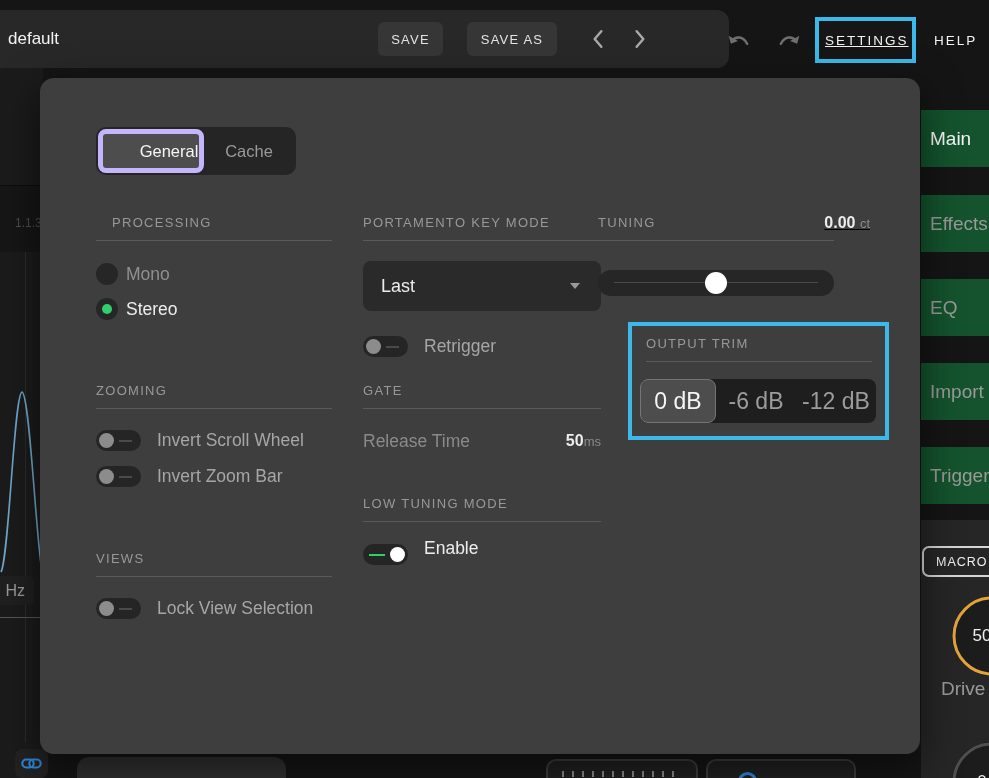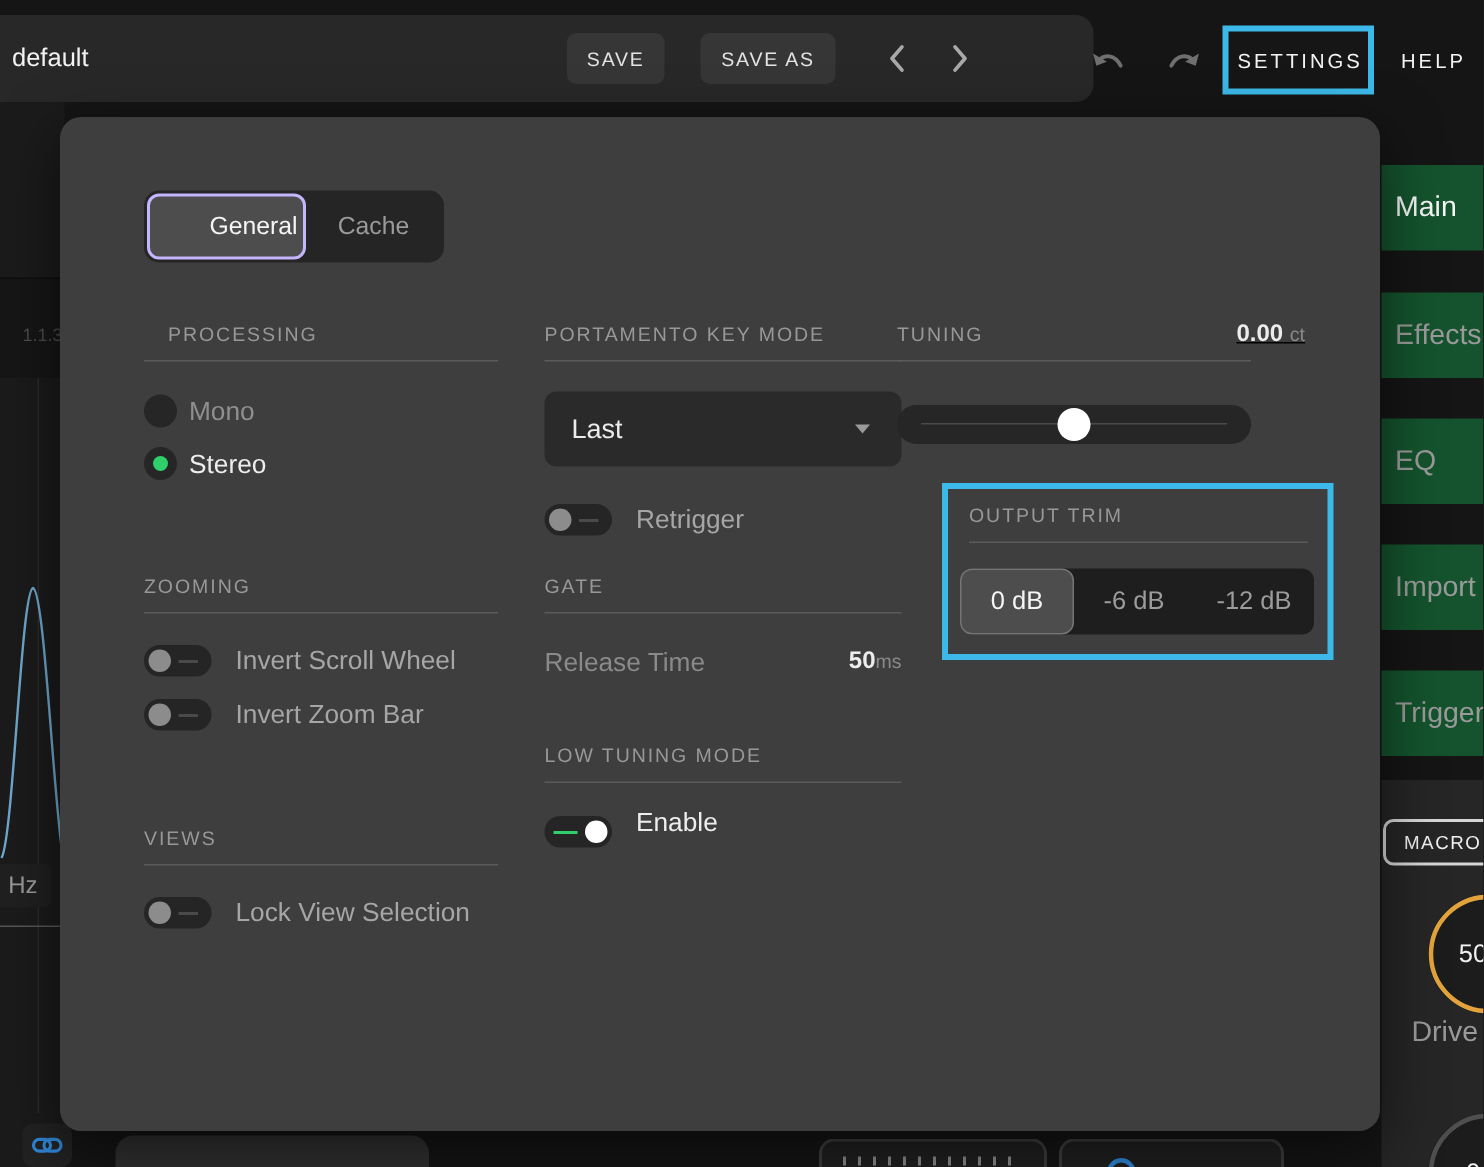--- a/index.html
+++ b/index.html
@@ -17,7 +17,7 @@
   .nav-prev{left:580px;} .nav-next{left:622px;}
   .hist-btn{position:absolute;top:24px;width:38px;height:32px;background:transparent;border:none;display:flex;align-items:center;justify-content:center;cursor:pointer;}
   .undo{left:720px;} .redo{left:770px;}
-  .settings-btn{left:815px;top:17px;width:101px;height:46px;background:#161616;border:4px solid #3cb9e9;color:#f2f2f2;font-size:13.5px;letter-spacing:2px;font-family:inherit;cursor:pointer;}
+  .settings-btn{left:815px;top:17px;width:101px;height:46px;background:#161616;border:4px solid #3cb9e9;color:#f2f2f2;font-size:13.5px;letter-spacing:2px;font-family:inherit;cursor:pointer;text-decoration:underline;}
   .help-btn{left:928px;top:17px;height:46px;line-height:46px;background:transparent;border:none;color:#f2f2f2;font-size:13.5px;letter-spacing:2px;font-family:inherit;cursor:pointer;}
 
   

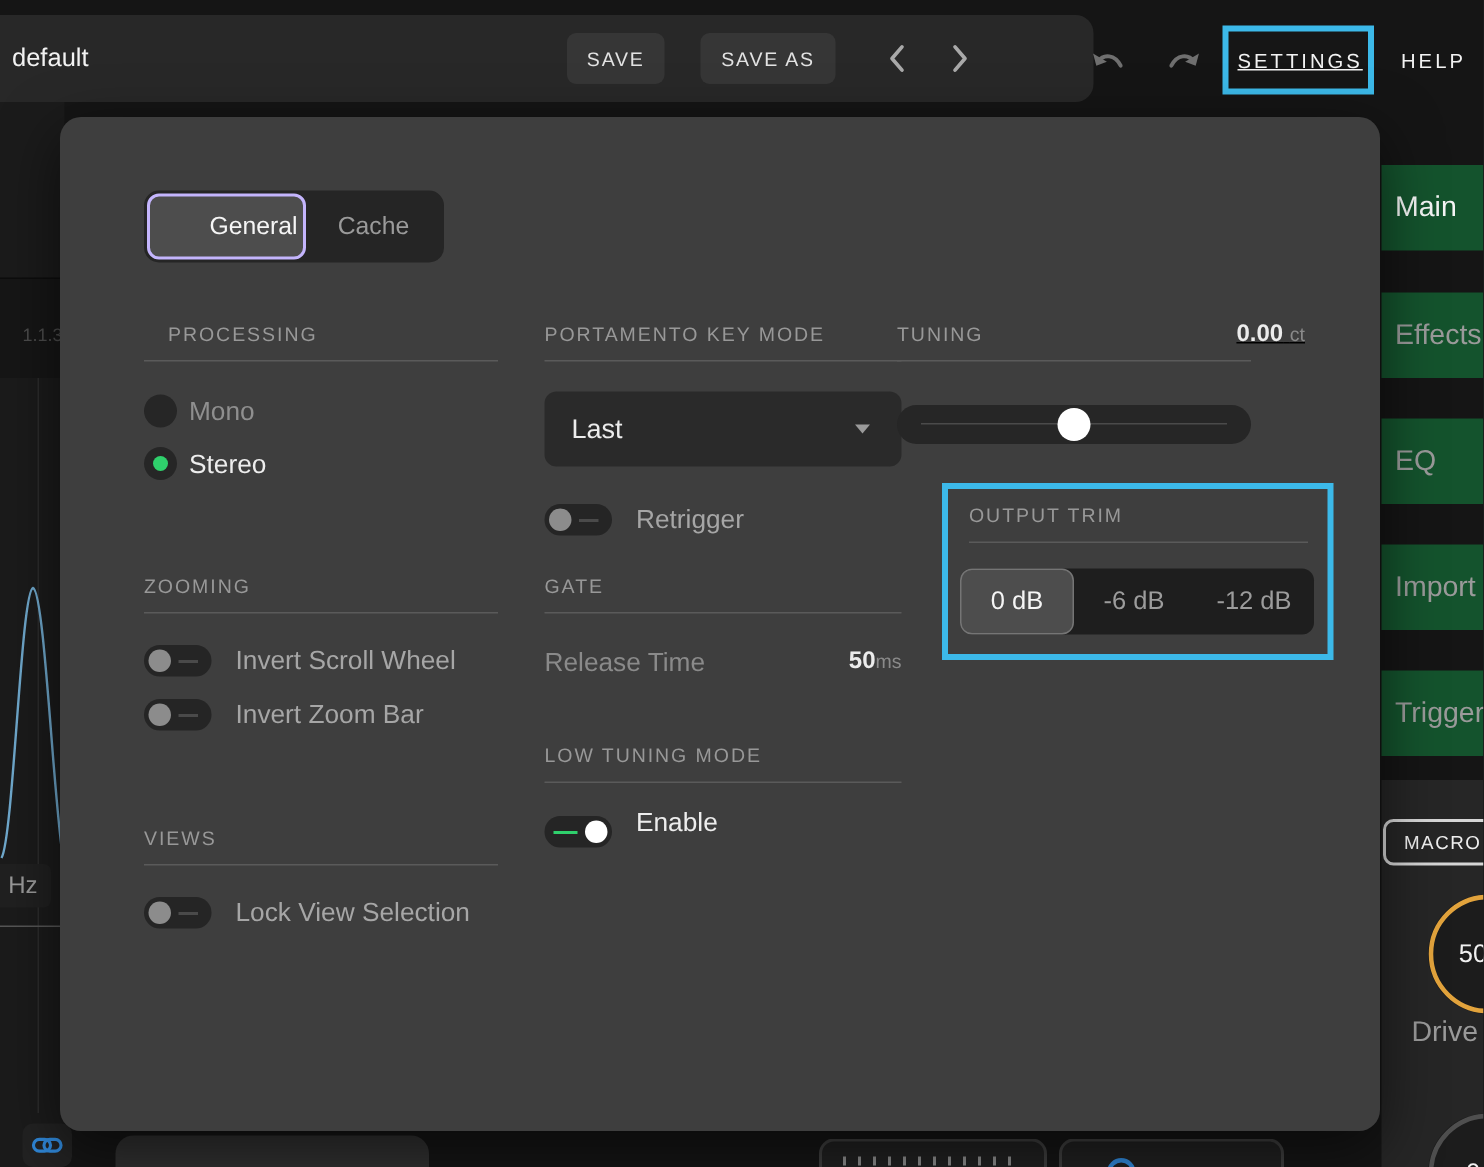--- a/index.html
+++ b/index.html
@@ -55,7 +55,7 @@
   .m{position:absolute;}
   .tab-group{left:56px;top:49px;width:200px;height:48px;background:#252525;border-radius:10px;}
   .tab-seg{position:absolute;top:2px;height:44px;display:flex;align-items:center;justify-content:center;font-size:16.5px;cursor:pointer;box-sizing:border-box;}
-  .tab-general{left:2px;width:106px;background:#4d4d4d;border:2px solid #c4b5fd;border-radius:8px;color:#f5f5f5;padding-left:36px;}
+  .tab-general{left:2px;width:106px;background:#4d4d4d;border:5px solid #c4b5fd;border-radius:8px;color:#f5f5f5;padding-left:36px;}
   .tab-cache{left:108px;width:90px;color:#9a9a9a;}
 
   .sec-h{color:#989898;font-size:13px;letter-spacing:1.3px;line-height:16px;}

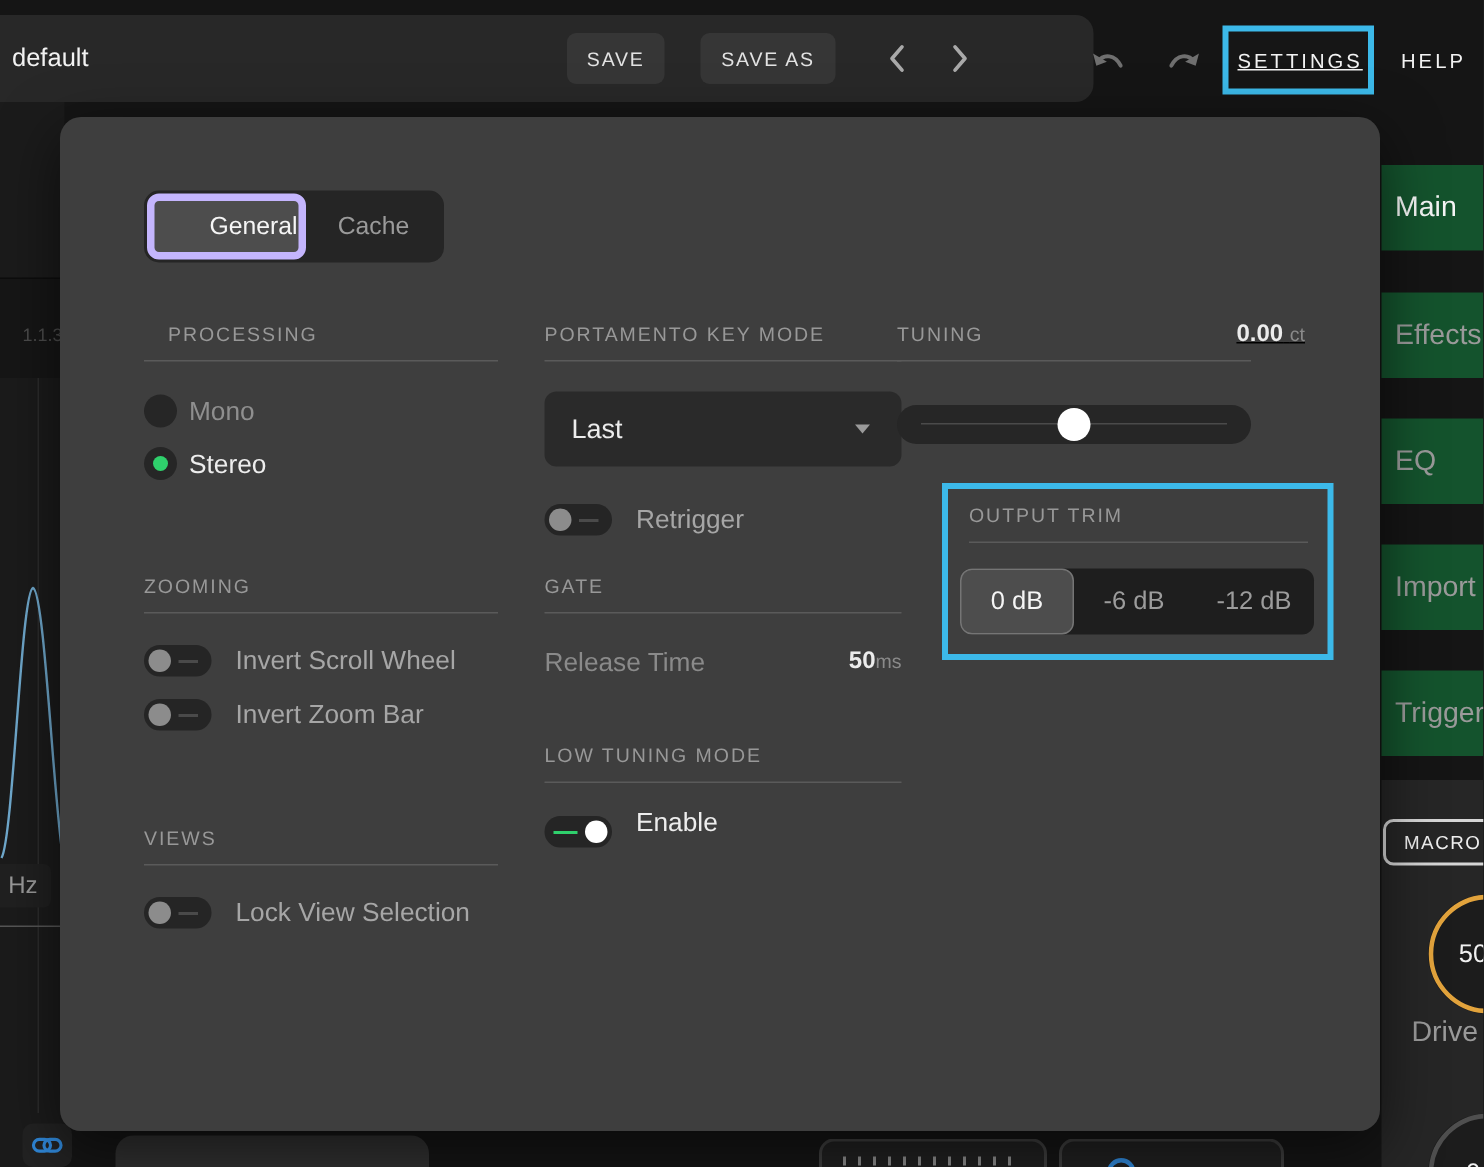--- a/index.html
+++ b/index.html
@@ -94,7 +94,7 @@
 
   .hl-box{left:588px;top:244px;width:253px;height:110px;border:4px solid #3cb9e9;}
   .seg-ctl{position:absolute;left:8px;top:53px;width:236px;height:44px;background:#1e1e1e;border-radius:8px;display:flex;}
-  .seg{flex:1;display:flex;align-items:center;justify-content:center;font-size:17px;color:#9c9c9c;cursor:pointer;box-sizing:border-box;}
+  .seg{flex:1;display:flex;align-items:center;justify-content:center;font-size:23px;color:#9c9c9c;cursor:pointer;box-sizing:border-box;}
   .seg.sel{flex:none;width:76px;background:#4d4d4d;border:1px solid #757575;border-radius:8px;color:#f5f5f5;}
 </style>
 </head>

